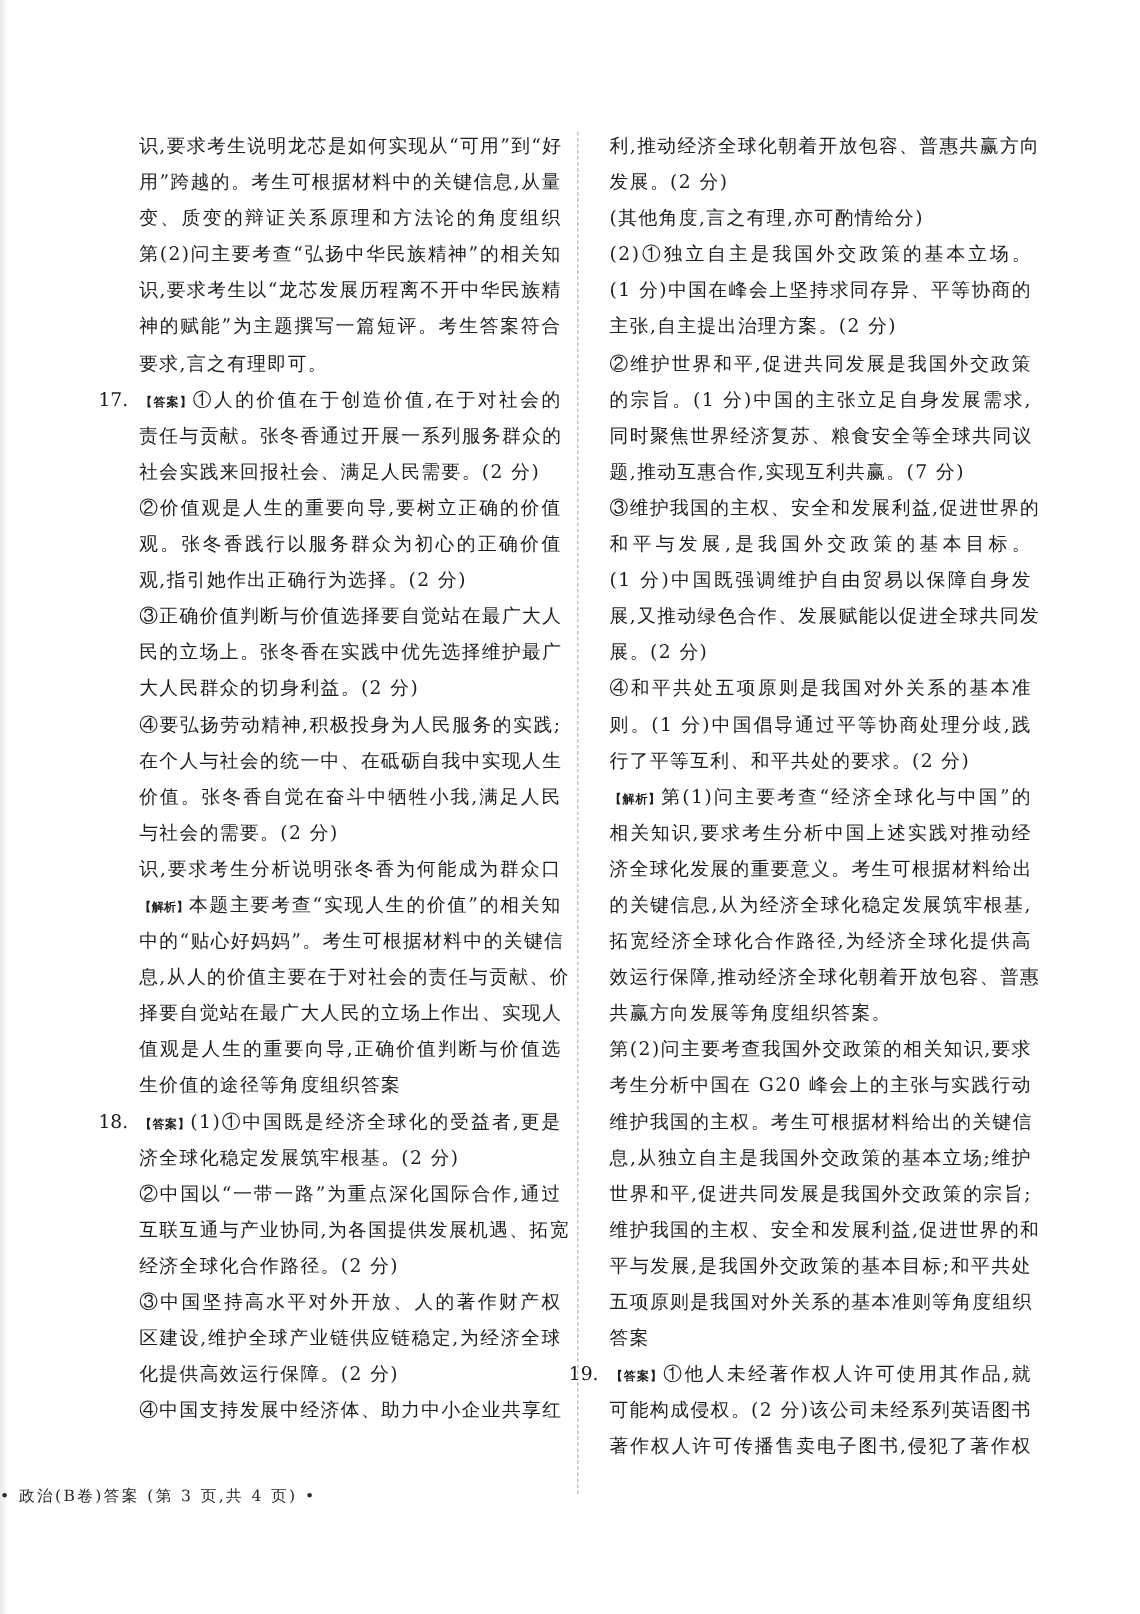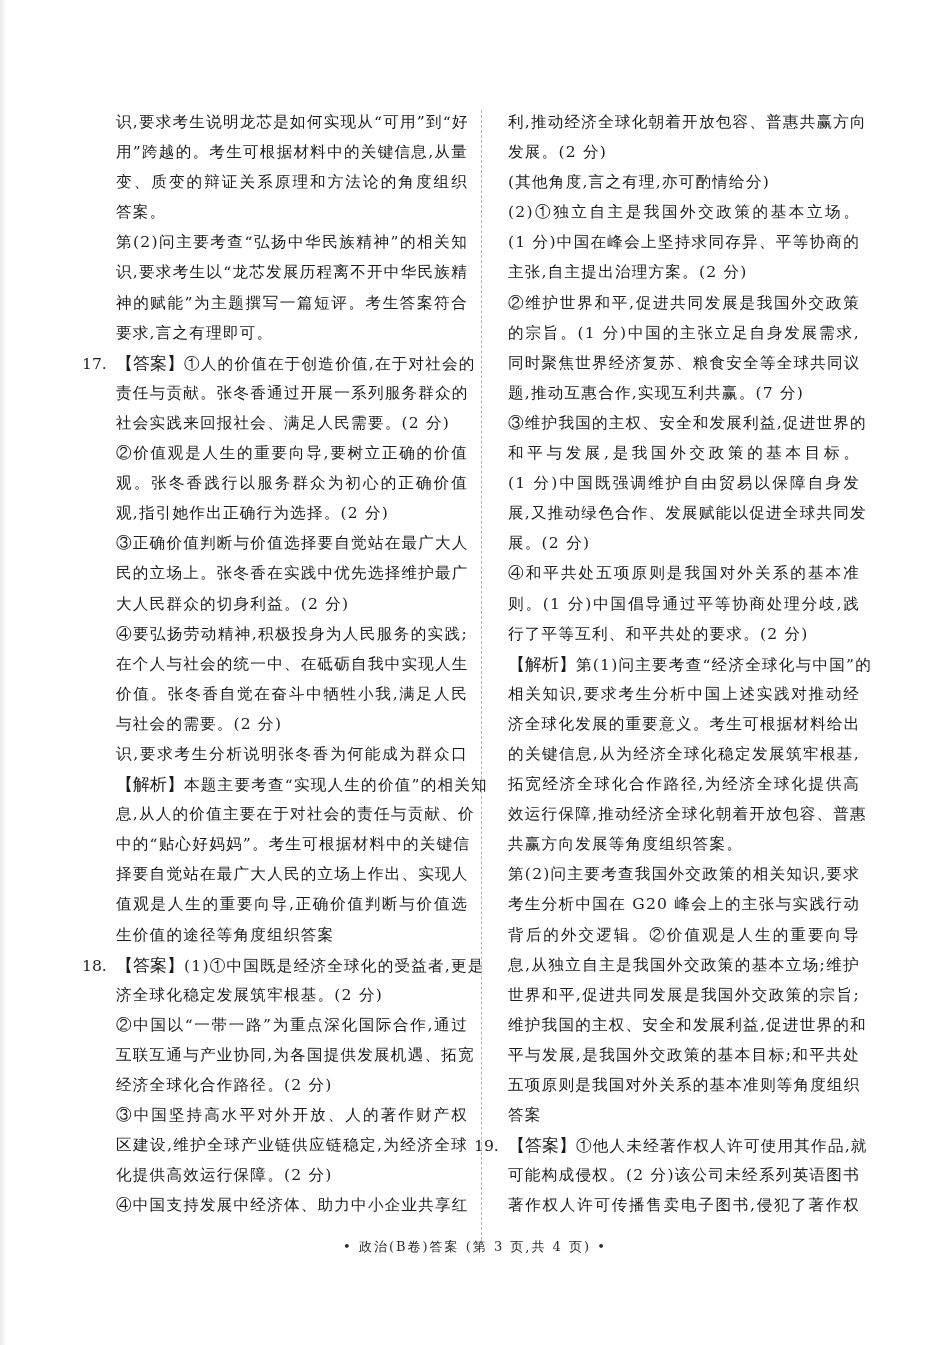--- a/index.html
+++ b/index.html
@@ -59,7 +59,6 @@
     <div class="line justify"><span>识,要求考生说明龙芯是如何实现从“可用”到“好</span></div>
     <div class="line justify"><span>用”跨越的。考生可根据材料中的关键信息,从量</span></div>
     <div class="line justify"><span>变、质变的辩证关系原理和方法论的角度组织</span></div>
-    <div class="line"><span>答案。</span></div>
     <div class="line justify"><span>第(2)问主要考查“弘扬中华民族精神”的相关知</span></div>
     <div class="line justify"><span>识,要求考生以“龙芯发展历程离不开中华民族精</span></div>
     <div class="line justify"><span>神的赋能”为主题撰写一篇短评。考生答案符合</span></div>

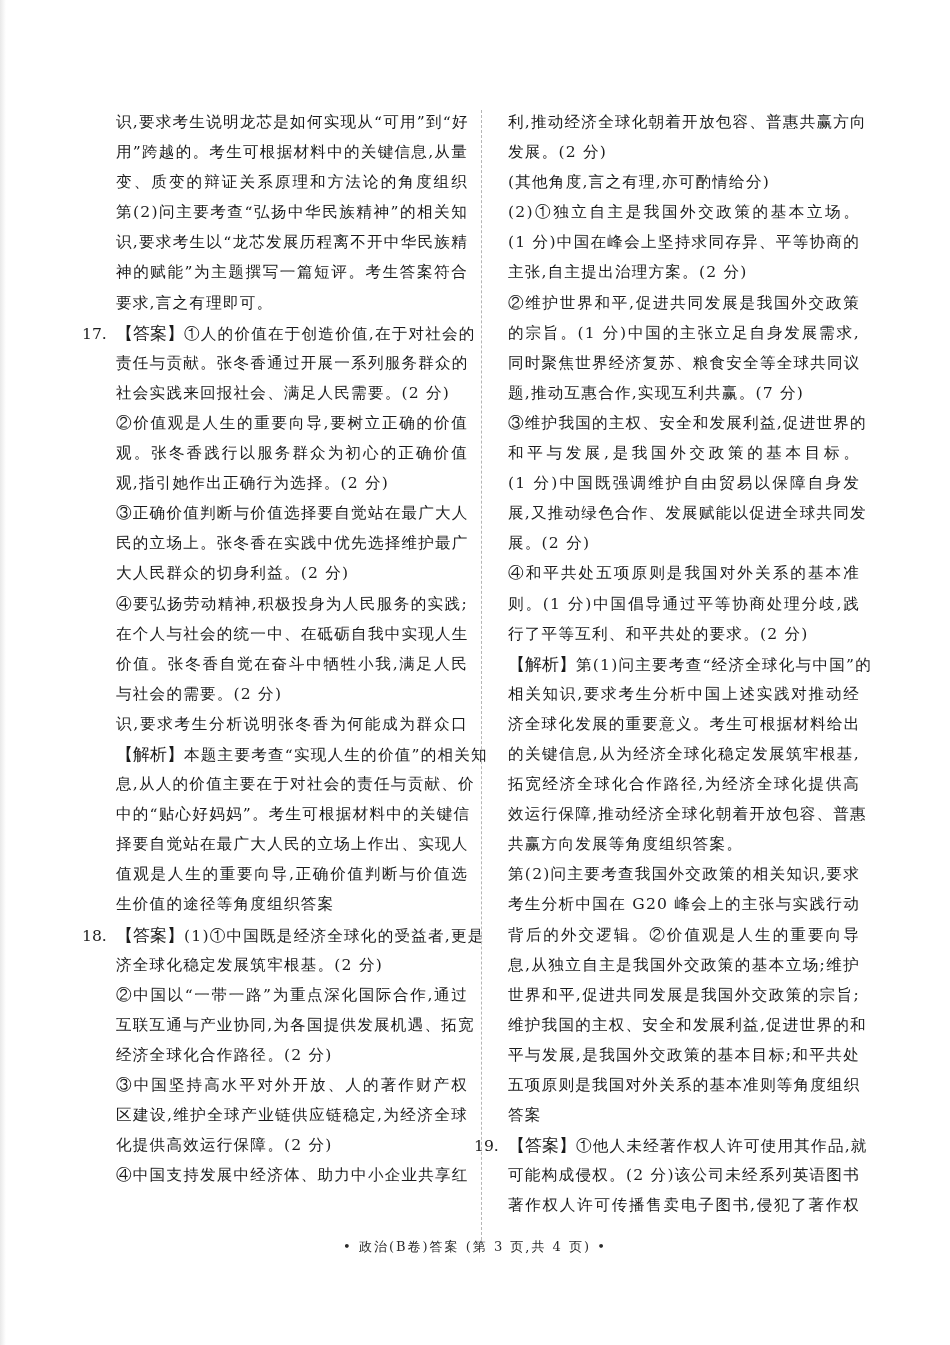--- a/index.html
+++ b/index.html
@@ -40,7 +40,7 @@
   }
   .hang { margin-left: -34px; }
   .qnum { display: inline-block; width: 34px; letter-spacing: 0; }
-  .tag { font-weight: normal; font-family: "DejaVu Sans", "Liberation Sans", sans-serif; font-size: 17px; letter-spacing: 0; }
+  .tag { font-weight: bold; font-family: "DejaVu Sans", "Liberation Sans", sans-serif; font-size: 10px; letter-spacing: 0; }
   .footer {
     position: absolute;
     top: 1238px; left: 0; width: 950px;

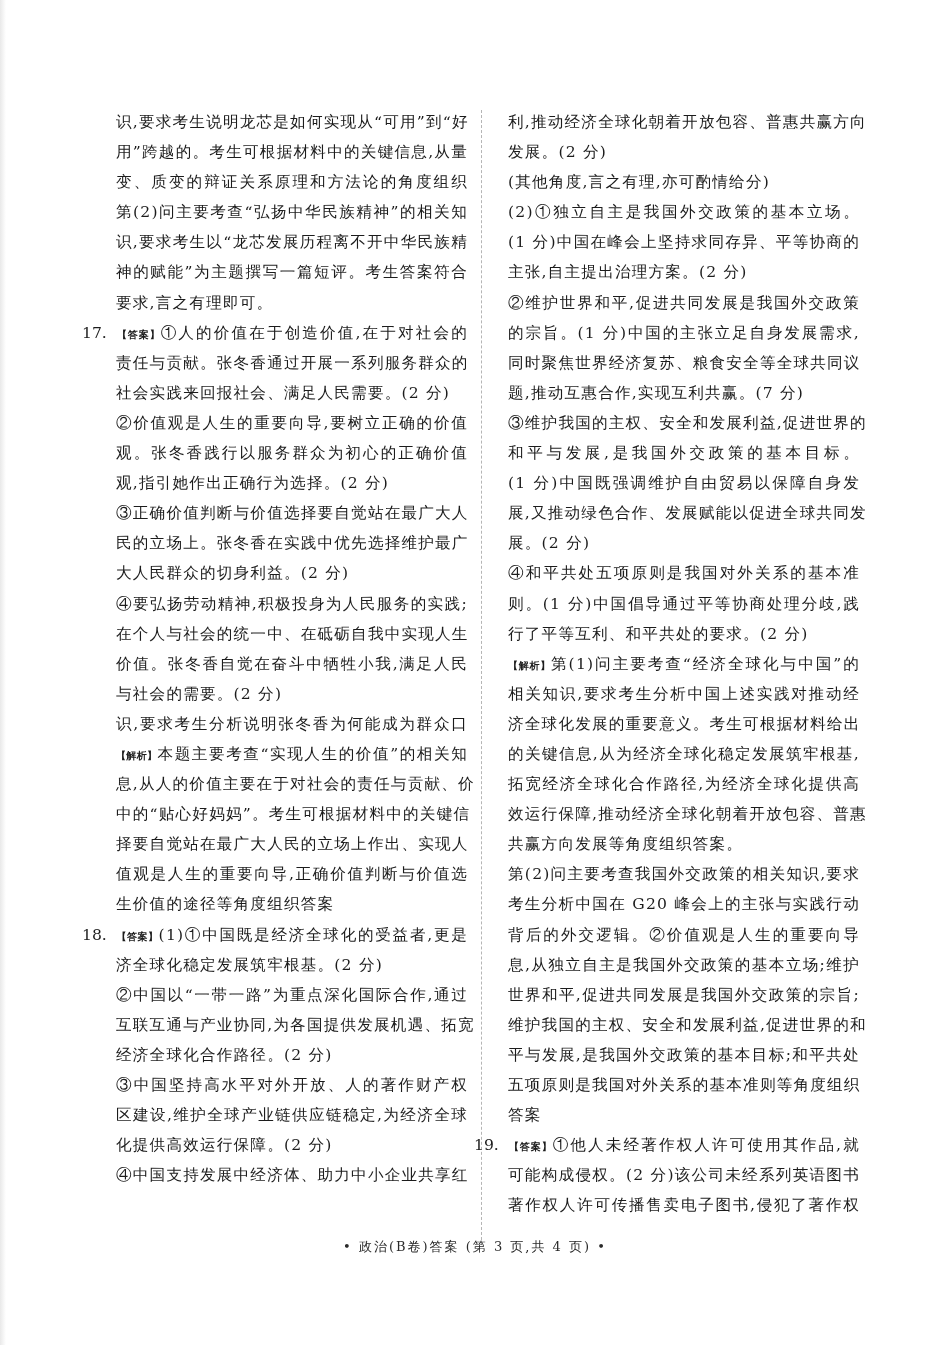--- a/index.html
+++ b/index.html
@@ -78,8 +78,8 @@
     <div class="line"><span>与社会的需要。(2 分)</span></div>
     <div class="line justify"><span>识,要求考生分析说明张冬香为何能成为群众口</span></div>
     <div class="line justify"><span class="tag">【解析】</span><span>本题主要考查“实现人生的价值”的相关知</span></div>
+    <div class="line justify"><span>中的“贴心好妈妈”。考生可根据材料中的关键信</span></div>
     <div class="line justify"><span>息,从人的价值主要在于对社会的责任与贡献、价</span></div>
-    <div class="line justify"><span>中的“贴心好妈妈”。考生可根据材料中的关键信</span></div>
     <div class="line justify"><span>择要自觉站在最广大人民的立场上作出、实现人</span></div>
     <div class="line justify"><span>值观是人生的重要向导,正确价值判断与价值选</span></div>
     <div class="line"><span>生价值的途径等角度组织答案</span></div>

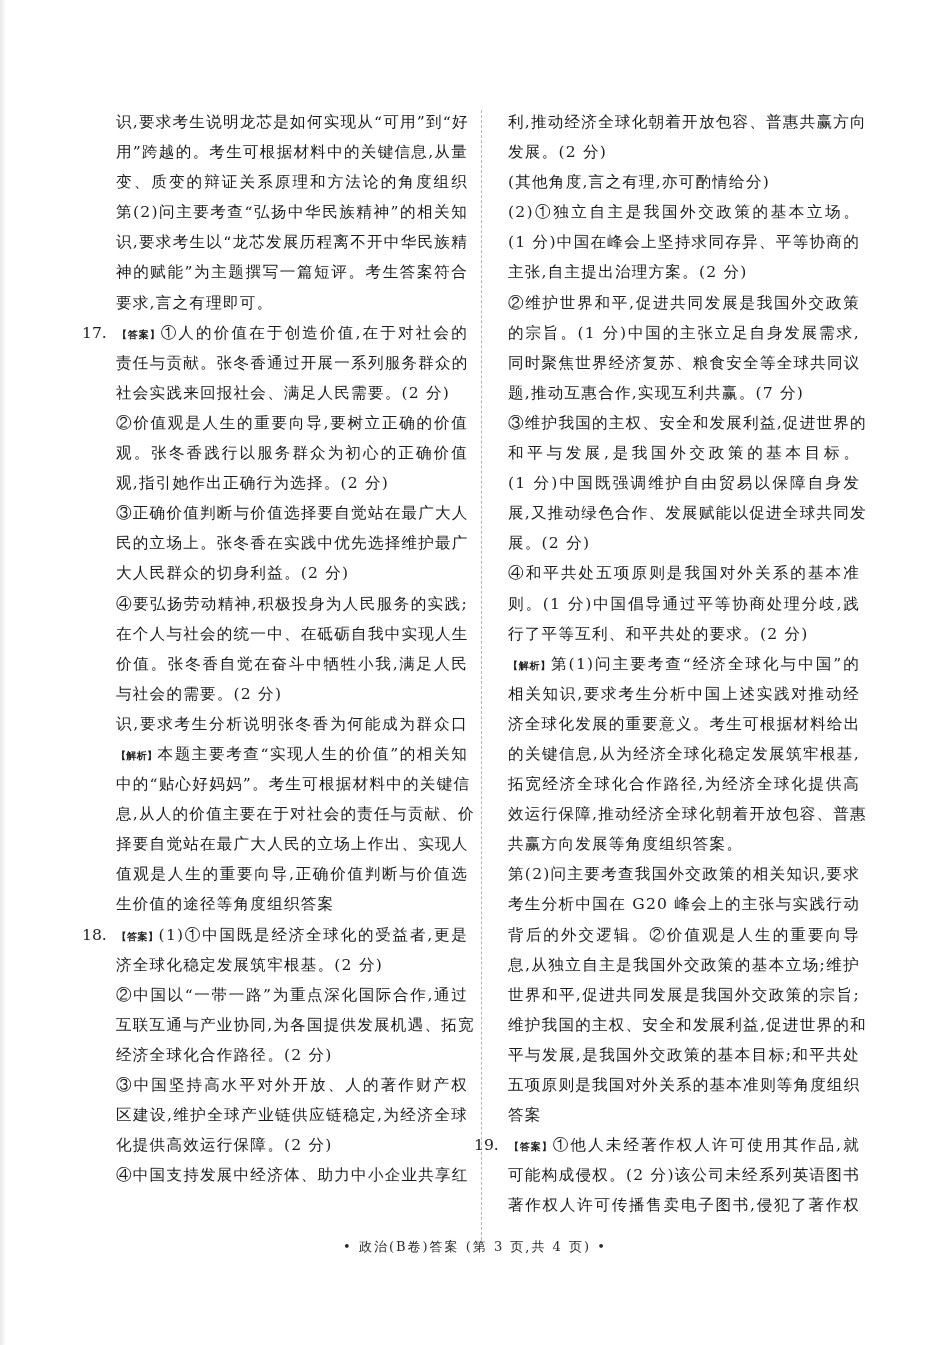--- a/index.html
+++ b/index.html
@@ -122,7 +122,7 @@
     <div class="line"><span>共赢方向发展等角度组织答案。</span></div>
     <div class="line justify"><span>第(2)问主要考查我国外交政策的相关知识,要求</span></div>
     <div class="line justify"><span>考生分析中国在 G20 峰会上的主张与实践行动</span></div>
-    <div class="line justify"><span>背后的外交逻辑。②价值观是人生的重要向导</span></div>
+    <div class="line justify"><span>维护我国的主权。考生可根据材料给出的关键信</span></div>
     <div class="line justify"><span>息,从独立自主是我国外交政策的基本立场;维护</span></div>
     <div class="line justify"><span>世界和平,促进共同发展是我国外交政策的宗旨;</span></div>
     <div class="line justify"><span>维护我国的主权、安全和发展利益,促进世界的和</span></div>

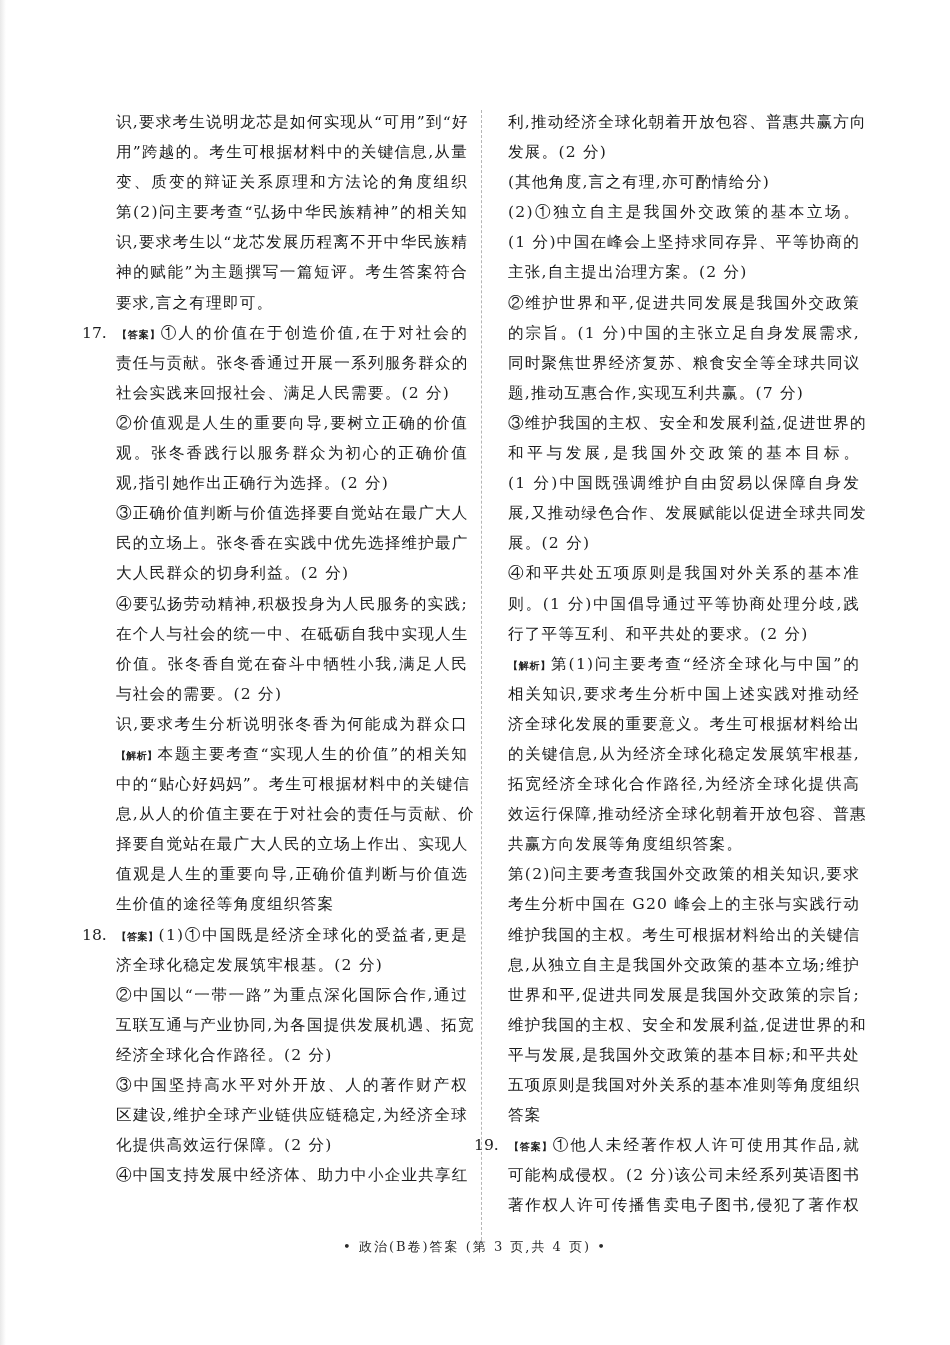--- a/index.html
+++ b/index.html
@@ -44,7 +44,6 @@
   .footer {
     position: absolute;
     top: 1238px; left: 0; width: 950px;
-    text-align: center;
     font-size: 13px;
     letter-spacing: 2px;
     color: #2a2a2a;

